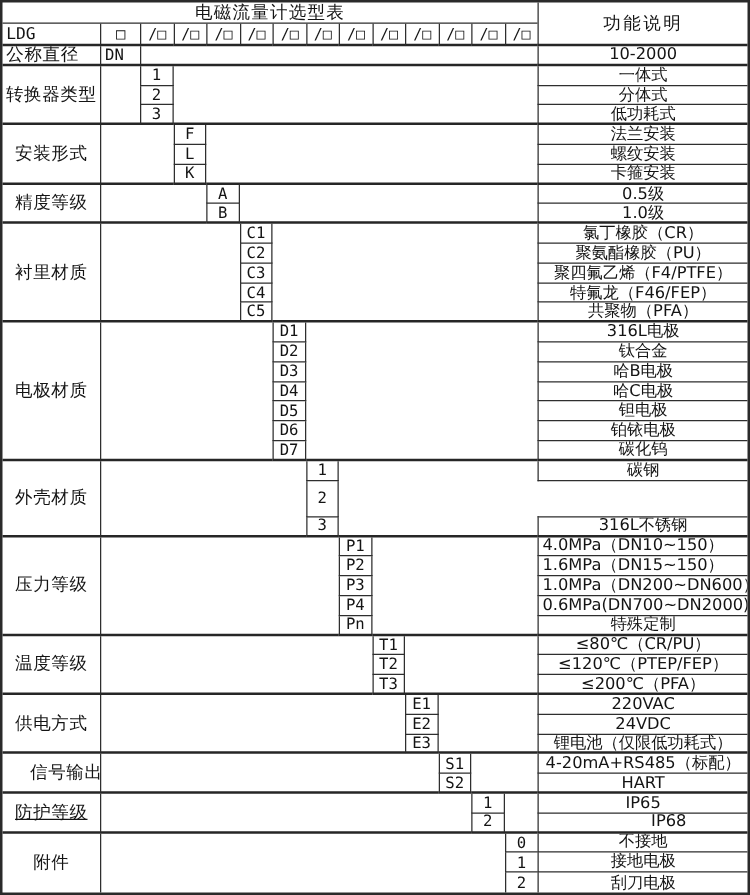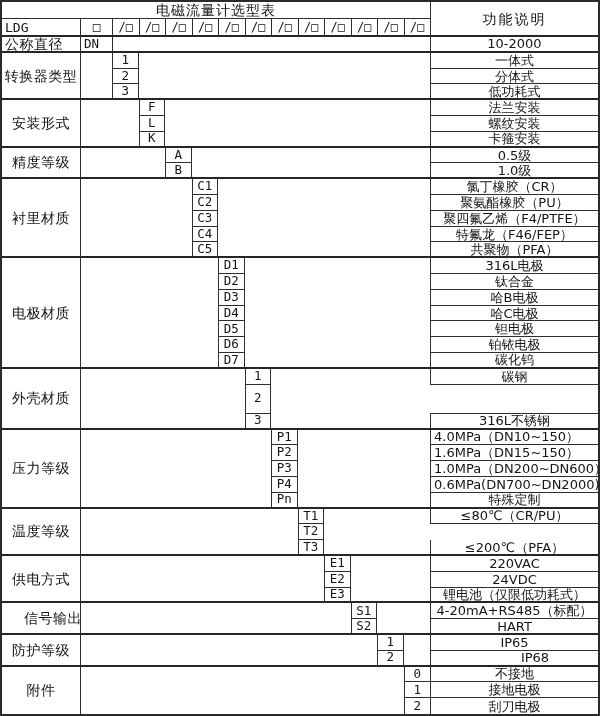--- a/index.html
+++ b/index.html
@@ -133,6 +133,7 @@
       <div class="cell code bl br bbg" style="grid-area: 34 / 10 / 35 / 11;">T3</div>
       <div class="cell  bbg" style="grid-area: 32 / 11 / 35 / 15;"></div>
       <div class="cell desc bl bb" style="grid-area: 32 / 15 / 33 / 16;">≤80℃（CR/PU）</div>
+      <div class="cell desc bl bb" style="grid-area: 33 / 15 / 34 / 16;">≤120℃（PTEP/FEP）</div>
       <div class="cell desc bl bbg" style="grid-area: 34 / 15 / 35 / 16;">≤200℃（PFA）</div>
       <div class="cell cat bbg" style="grid-area: 35 / 1 / 38 / 2;">供电方式</div>
       <div class="cell bl bbg" style="grid-area: 35 / 2 / 38 / 11;"></div>

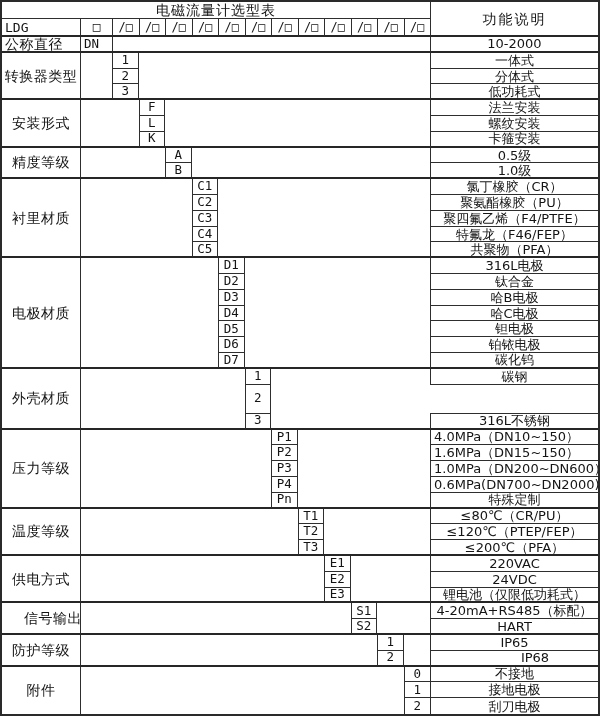--- a/index.html
+++ b/index.html
@@ -151,7 +151,7 @@
       <div class="cell  bbg" style="grid-area: 38 / 13 / 40 / 15;"></div>
       <div class="cell desc bl bb" style="grid-area: 38 / 15 / 39 / 16;">4-20mA+RS485（标配）</div>
       <div class="cell desc bl bbg" style="grid-area: 39 / 15 / 40 / 16;">HART</div>
-      <div class="cell cat bbg" style="grid-area: 40 / 1 / 42 / 2;">防护等级</div>
+      <div class="cell cat bbg" style="grid-area: 40 / 1 / 42 / 2; text-decoration: underline;">防护等级</div>
       <div class="cell bl bbg" style="grid-area: 40 / 2 / 42 / 13;"></div>
       <div class="cell code bl br bb" style="grid-area: 40 / 13 / 41 / 14;">1</div>
       <div class="cell code bl br bbg" style="grid-area: 41 / 13 / 42 / 14;">2</div>

